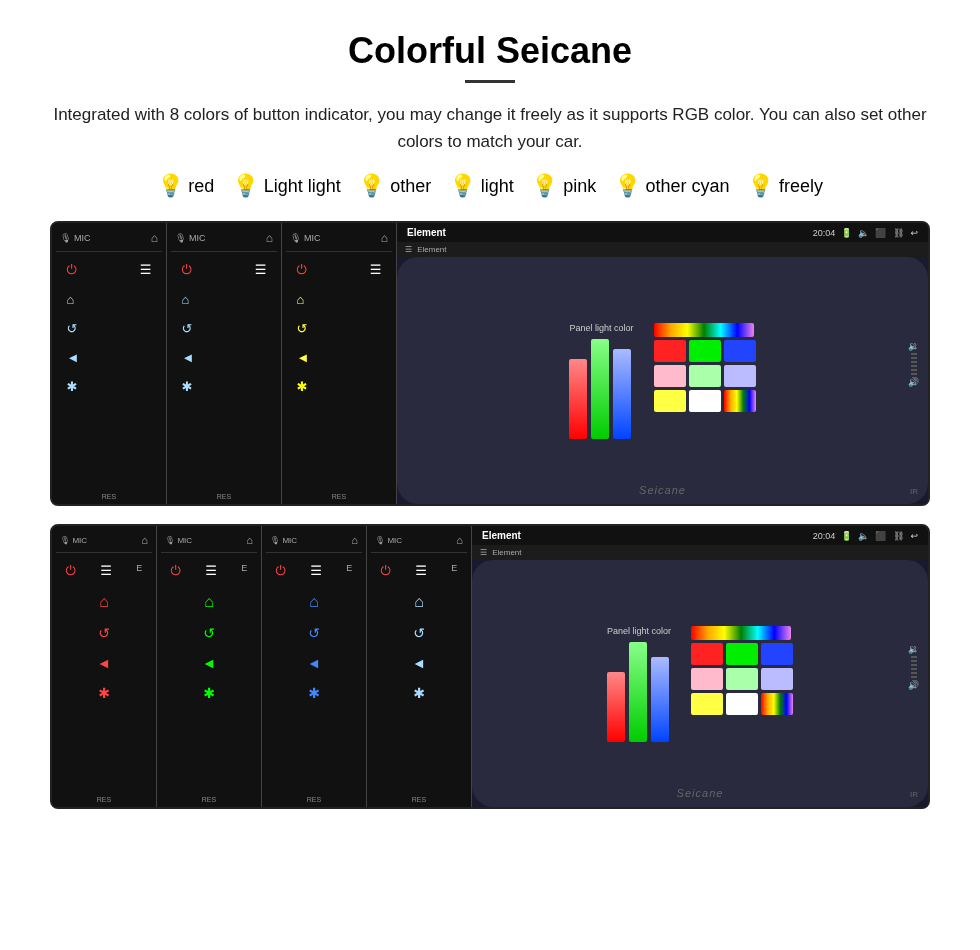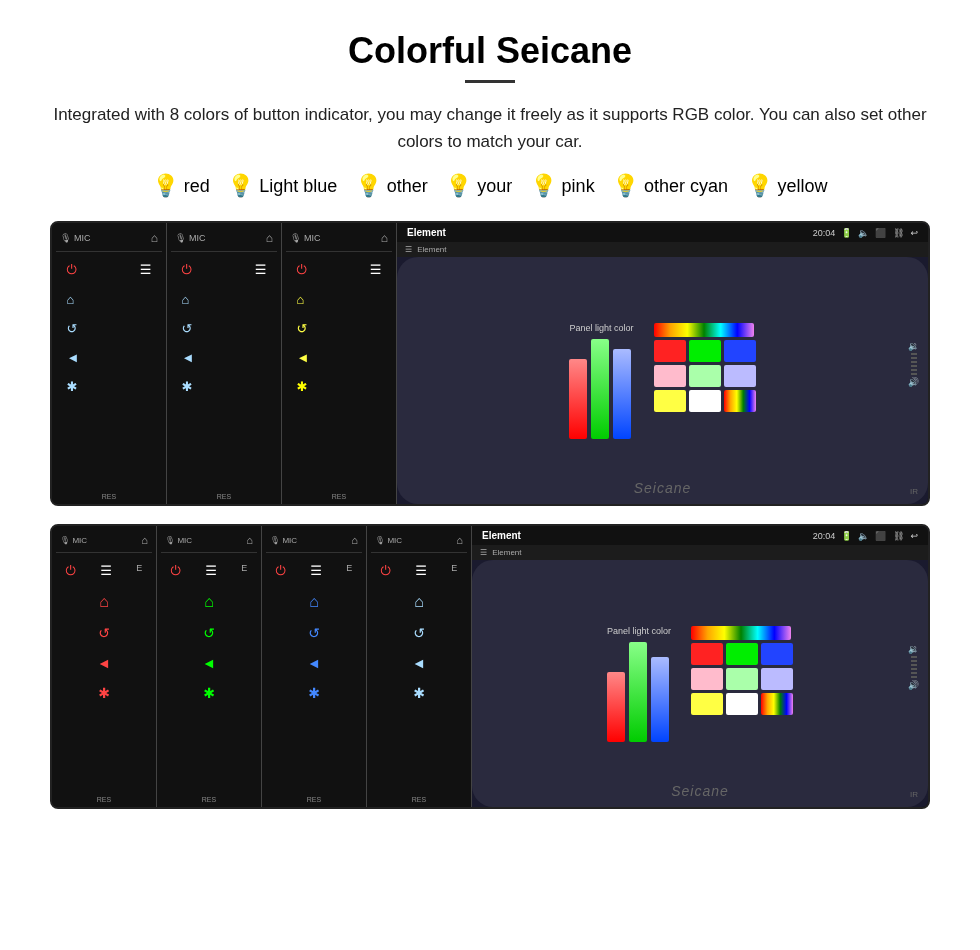--- a/index.html
+++ b/index.html
@@ -279,7 +279,7 @@
   </div>
   <div class="color-item">
     <span class="bulb-icon" style="color:#aaddff;">💡</span>
-    <span>Light blue</span>
+    <span>Light light</span>
   </div>
   <div class="color-item">
     <span class="bulb-icon" style="color:#00ffff;">💡</span>

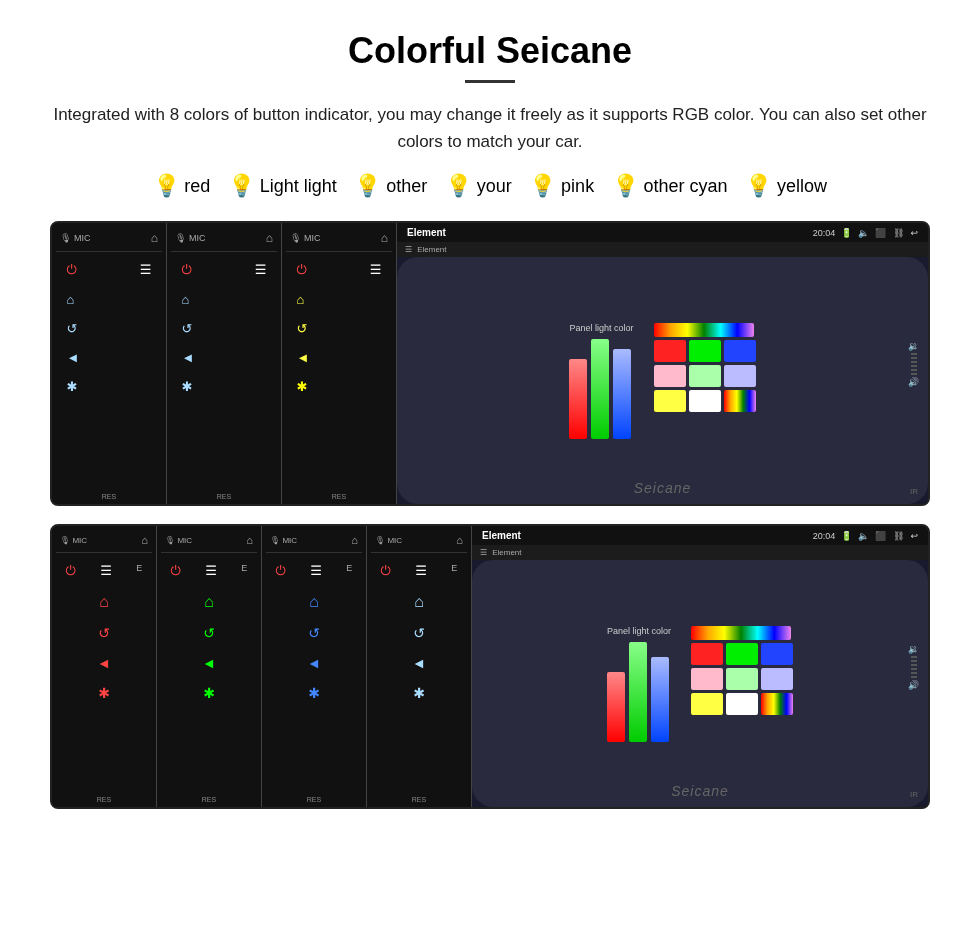--- a/index.html
+++ b/index.html
@@ -287,7 +287,7 @@
   </div>
   <div class="color-item">
     <span class="bulb-icon" style="color:#4488ff;">💡</span>
-    <span>your</span>
+    <span>light</span>
   </div>
   <div class="color-item">
     <span class="bulb-icon" style="color:#ff44ff;">💡</span>

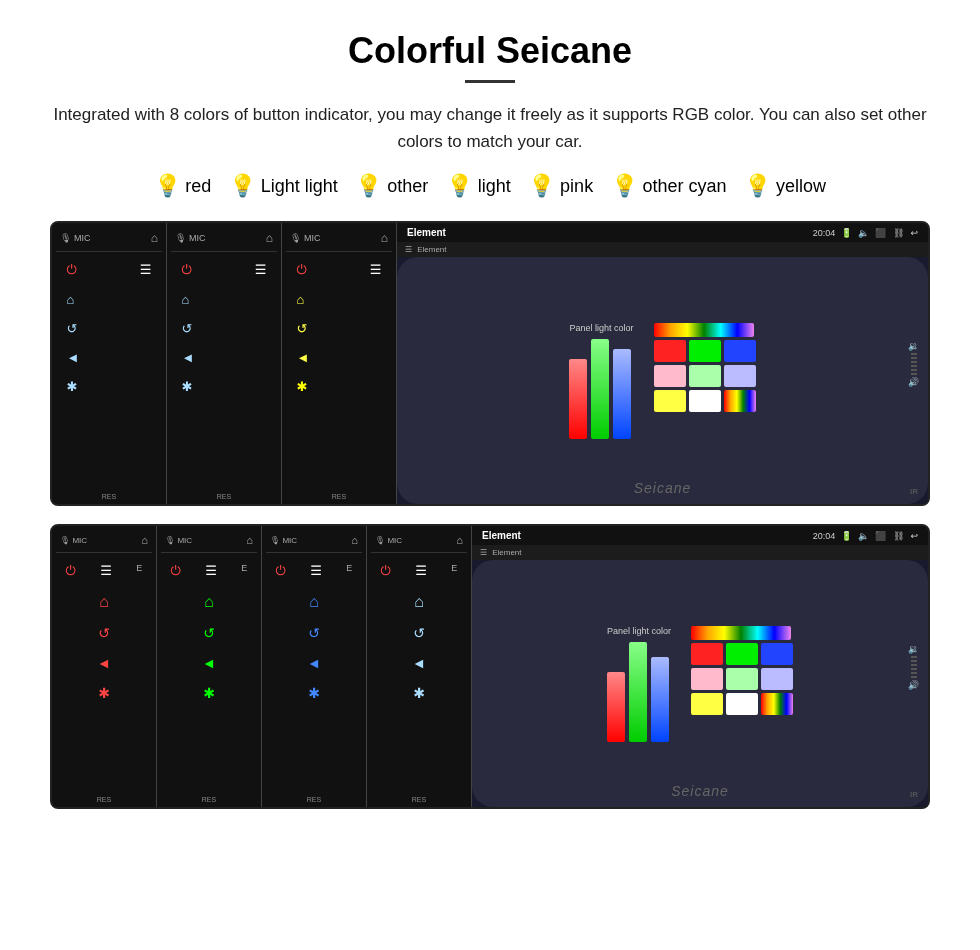--- a/index.html
+++ b/index.html
@@ -299,7 +299,7 @@
   </div>
   <div class="color-item">
     <span class="bulb-icon" style="color:#ffff00;">💡</span>
-    <span>yellow</span>
+    <span>freely</span>
   </div>
 </div>
 

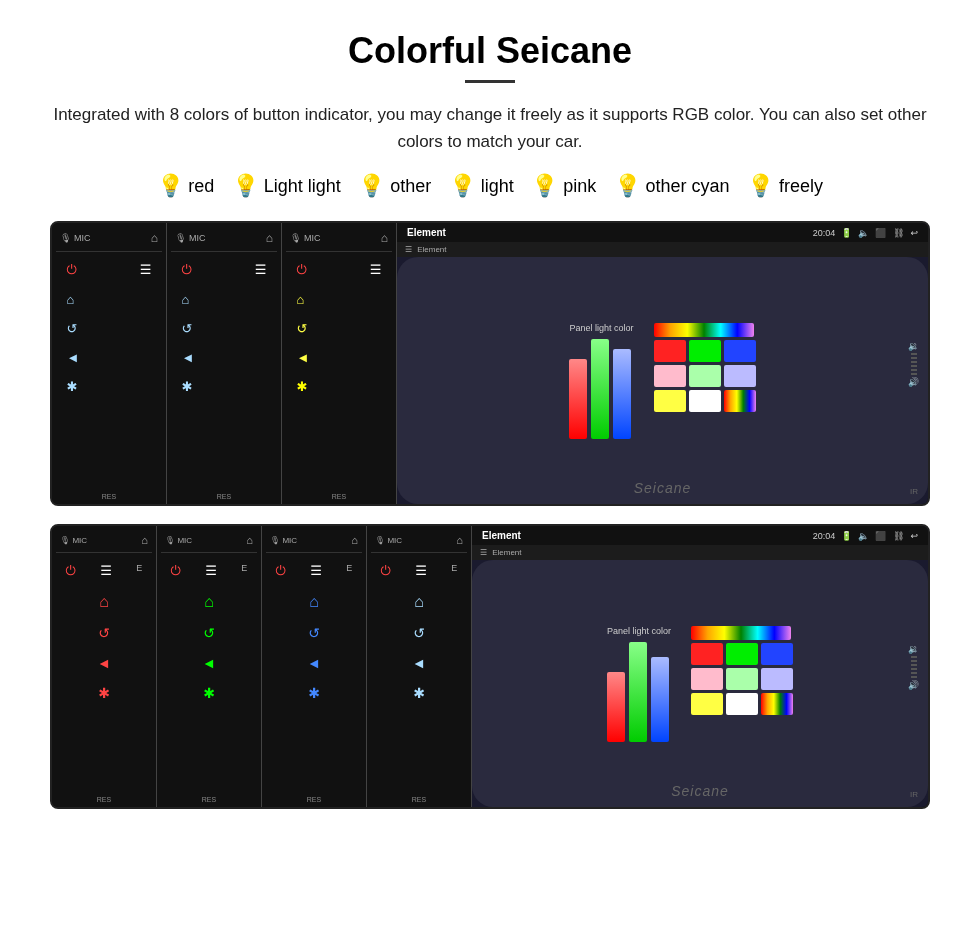--- a/index.html
+++ b/index.html
@@ -246,7 +246,7 @@
       bottom: 8px;
       left: 50%;
       transform: translateX(-50%);
-      font-size: 14px;
+      font-size: 11px;
       font-style: italic;
       color: #666;
       letter-spacing: 1px;

